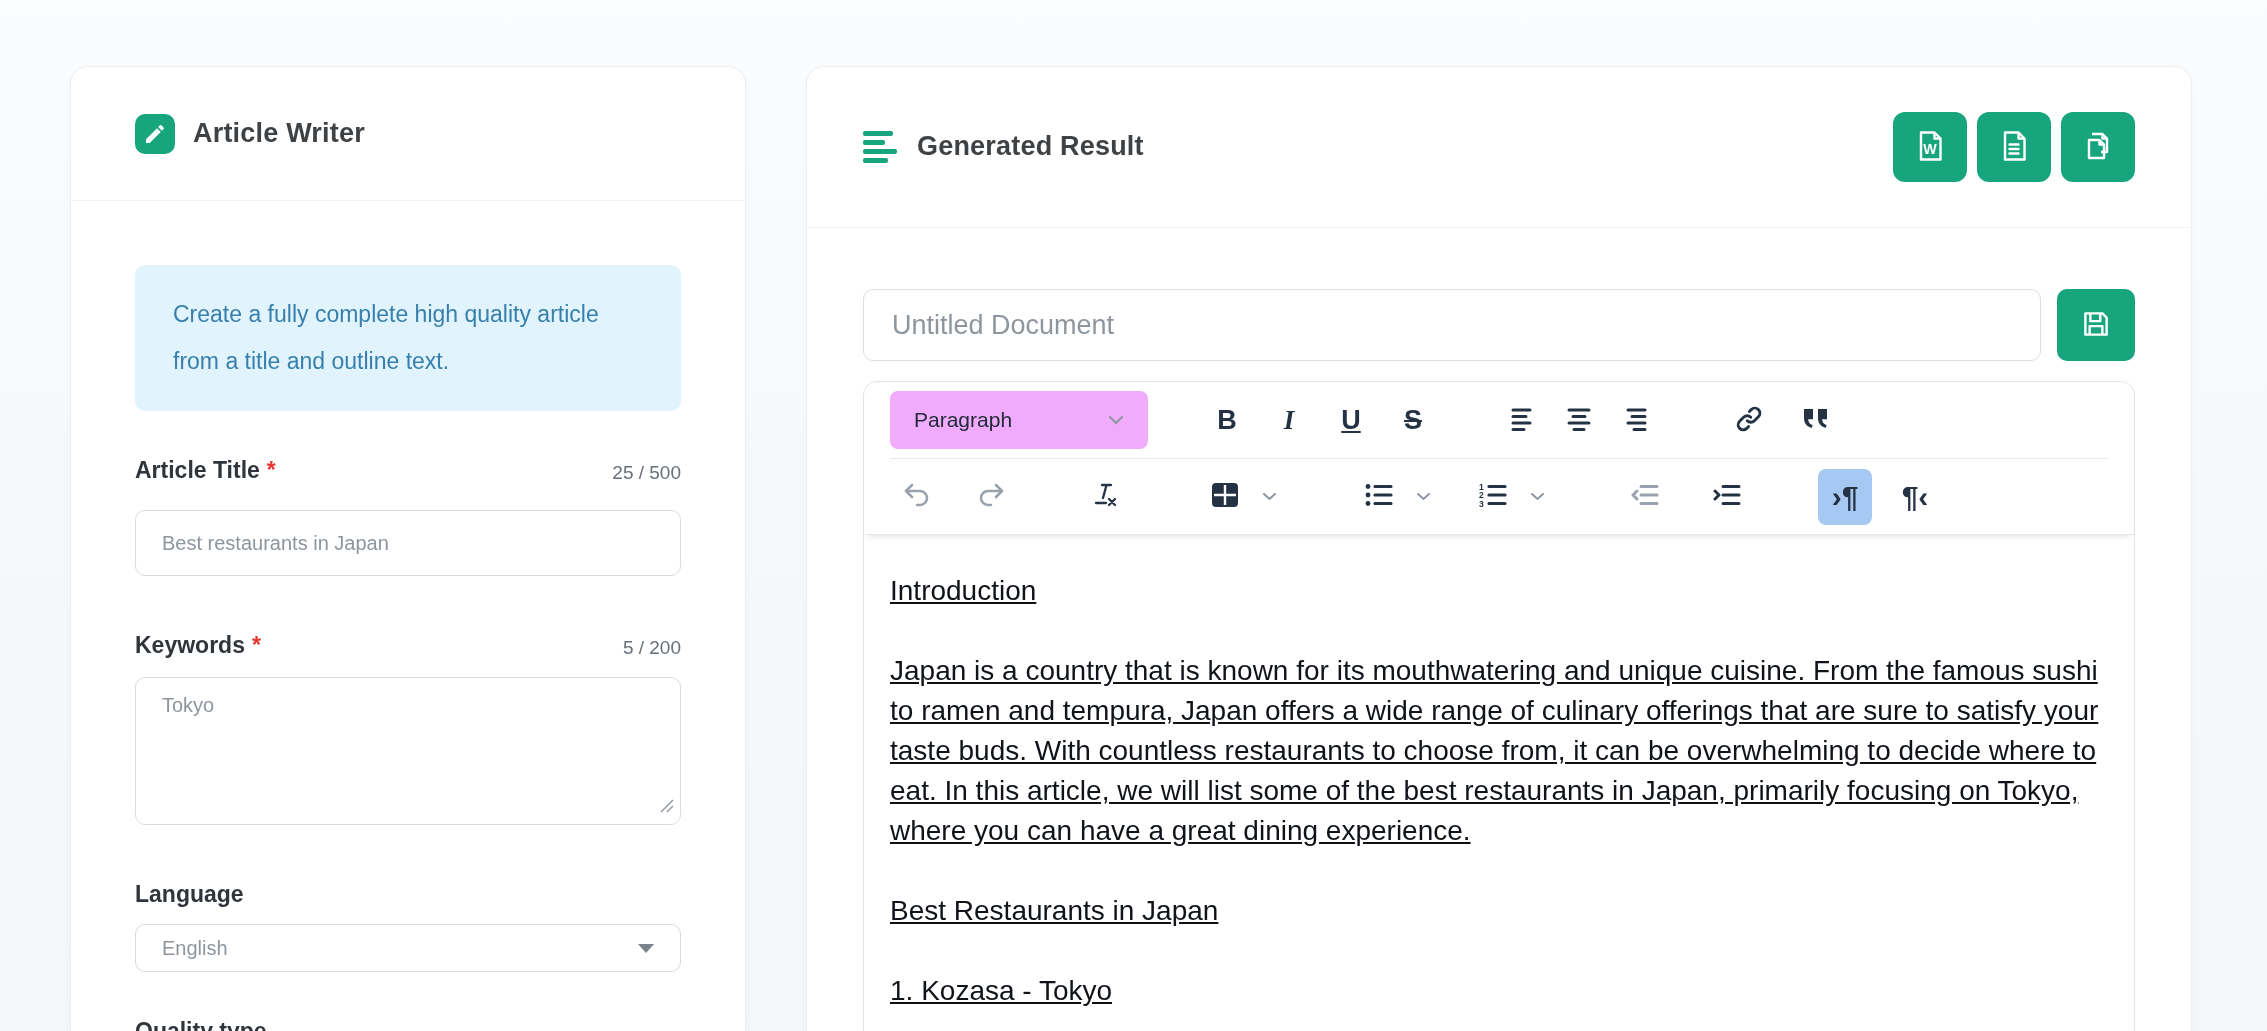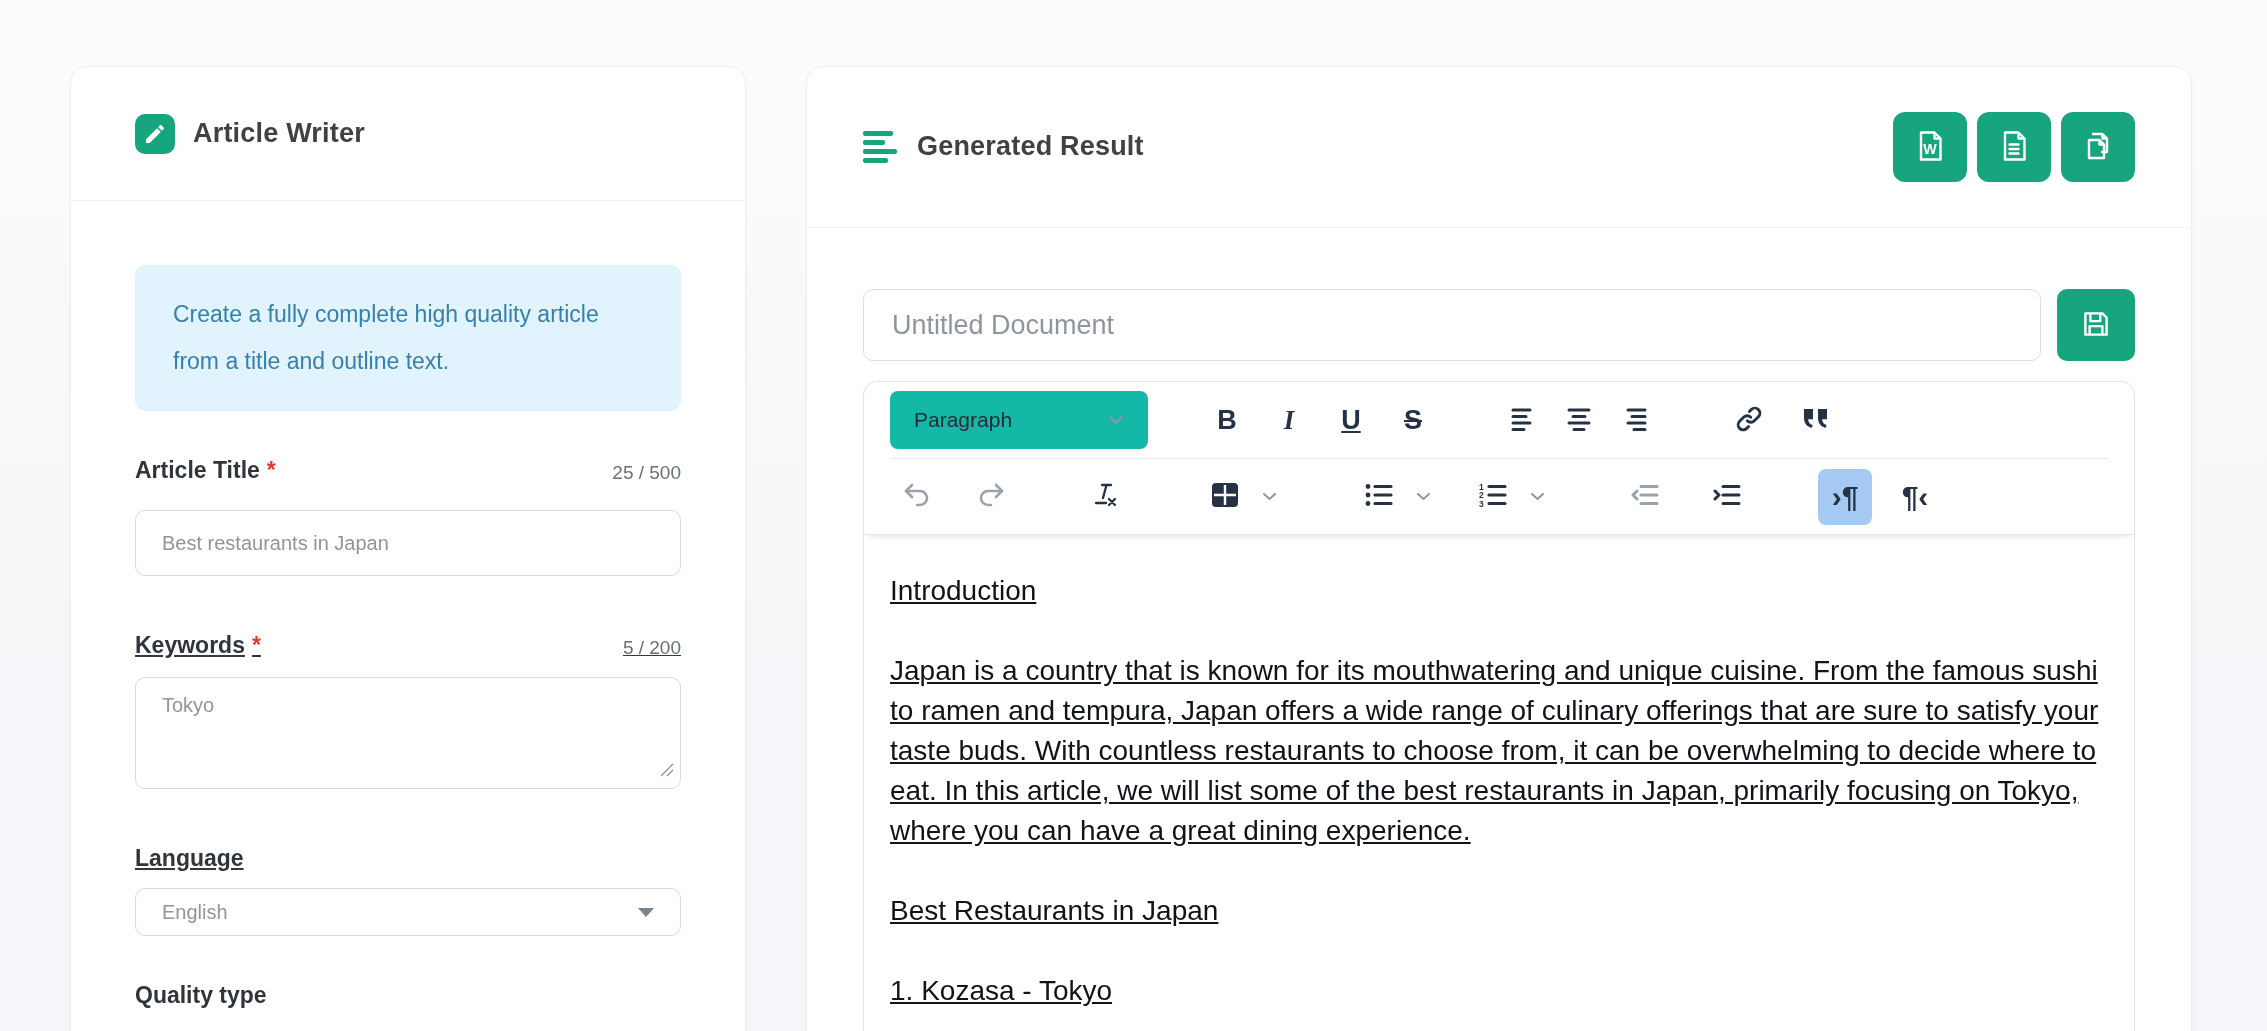--- a/index.html
+++ b/index.html
@@ -84,7 +84,7 @@
   .tb-letter.un { text-decoration:underline; font-weight:700; }
   .tb-letter.st { text-decoration:line-through; font-weight:700; }
   .para-dd {
-    width:258px; height:58px; background:#14b8a6; border:none; border-radius:8px;
+    width:258px; height:58px; background:#f0abfc; border:none; border-radius:8px;
     display:flex; align-items:center; justify-content:space-between; padding:0 24px; cursor:pointer;
   }
   .para-dd-label { font-size:21px; color:#222c37; }

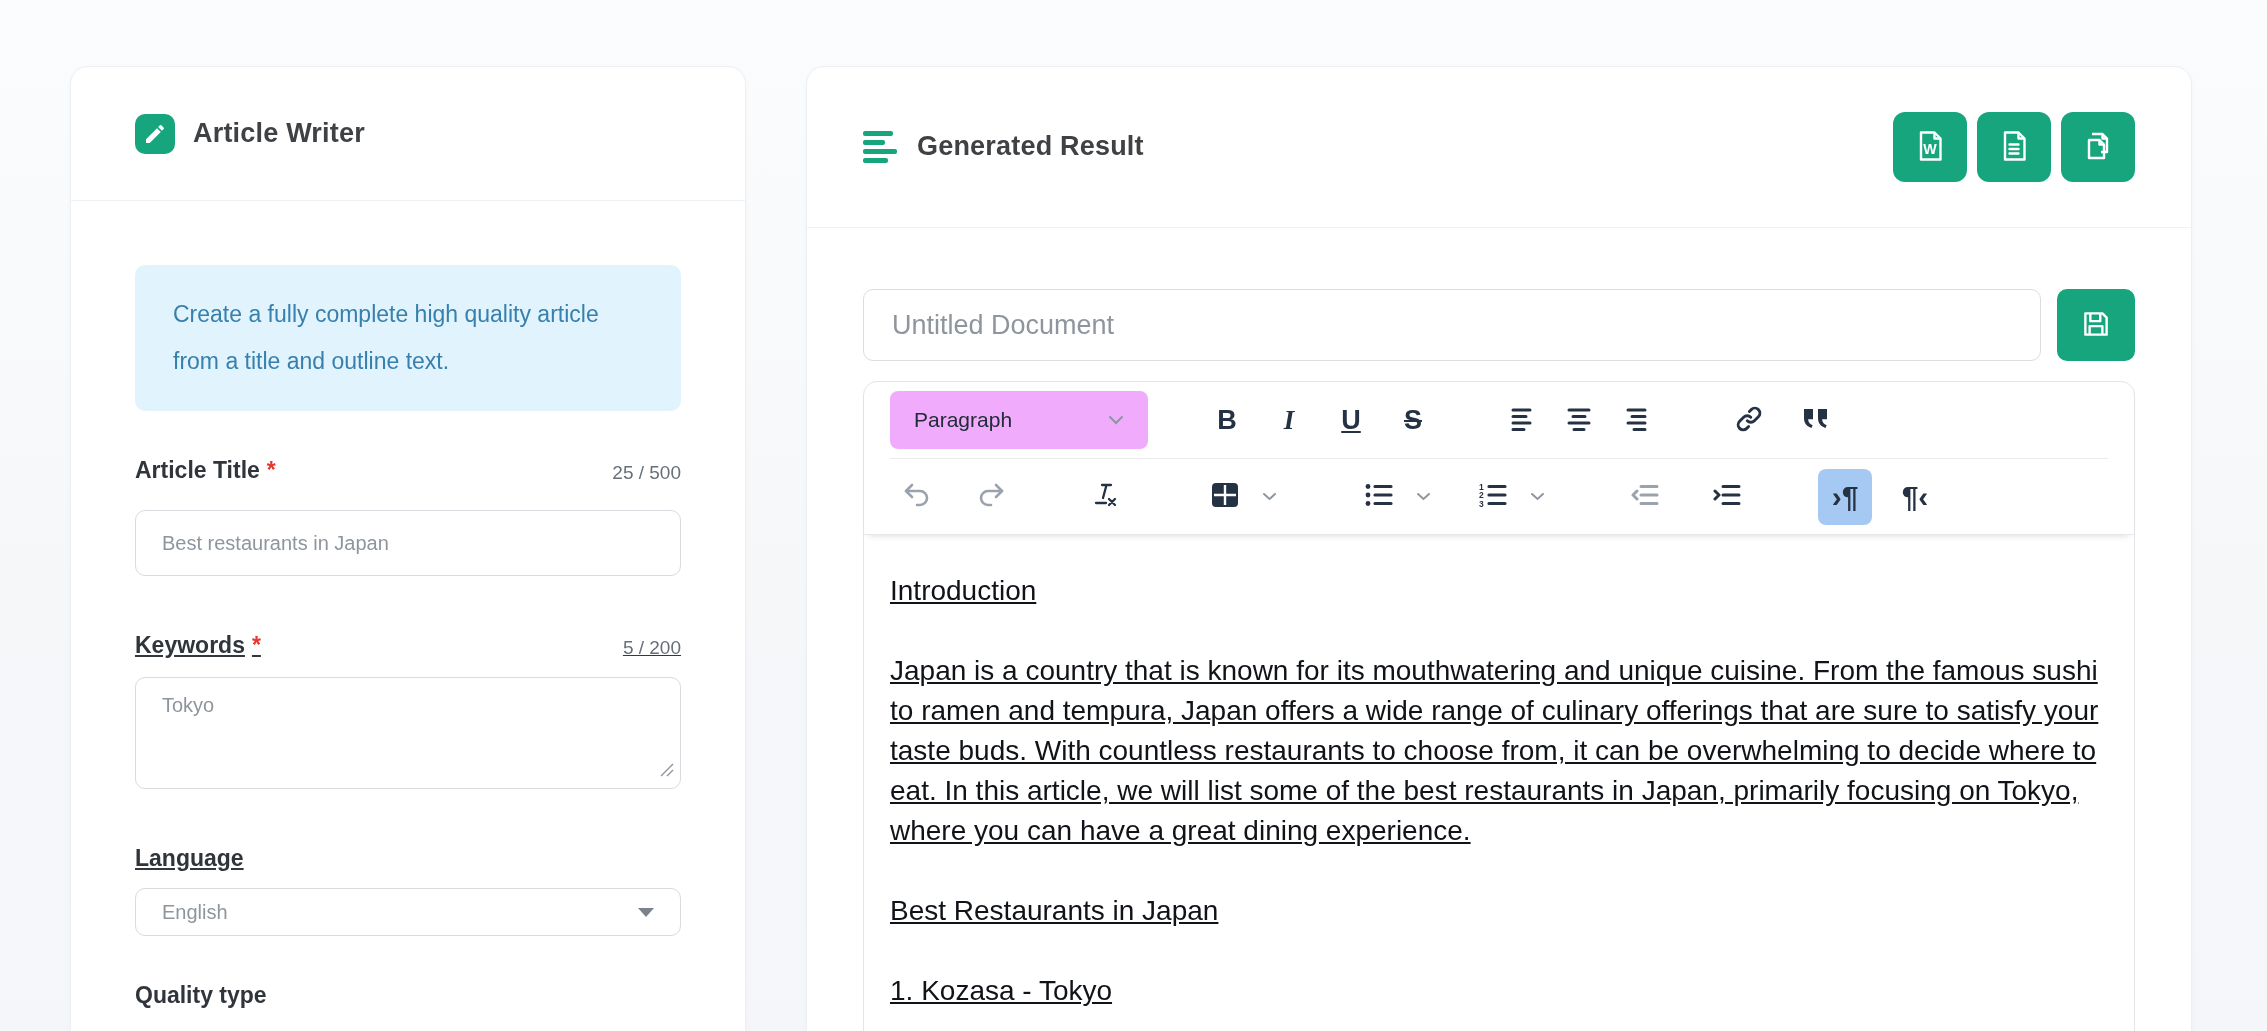--- a/index.html
+++ b/index.html
@@ -45,7 +45,7 @@
   .field-label { font-size:23px; font-weight:700; color:#2f353b; }
   .req { color:#e8352e; margin-left:7px; font-weight:700; }
   .counter { font-size:19px; color:#676f78; font-weight:400; }
-  .mt46{margin-top:46px;} .mt56{margin-top:56px;text-decoration:underline;} .mt26{margin-top:26px;}
+  .mt46{margin-top:46px;} .mt56{margin-top:56px;} .mt26{margin-top:26px;}
   .mt18{margin-top:18px;} .mt16{margin-top:16px;}
   .tinput, .tarea, .selbox {
     width:100%; border:1.5px solid #d8dbe0; border-radius:10px; background:#fff;

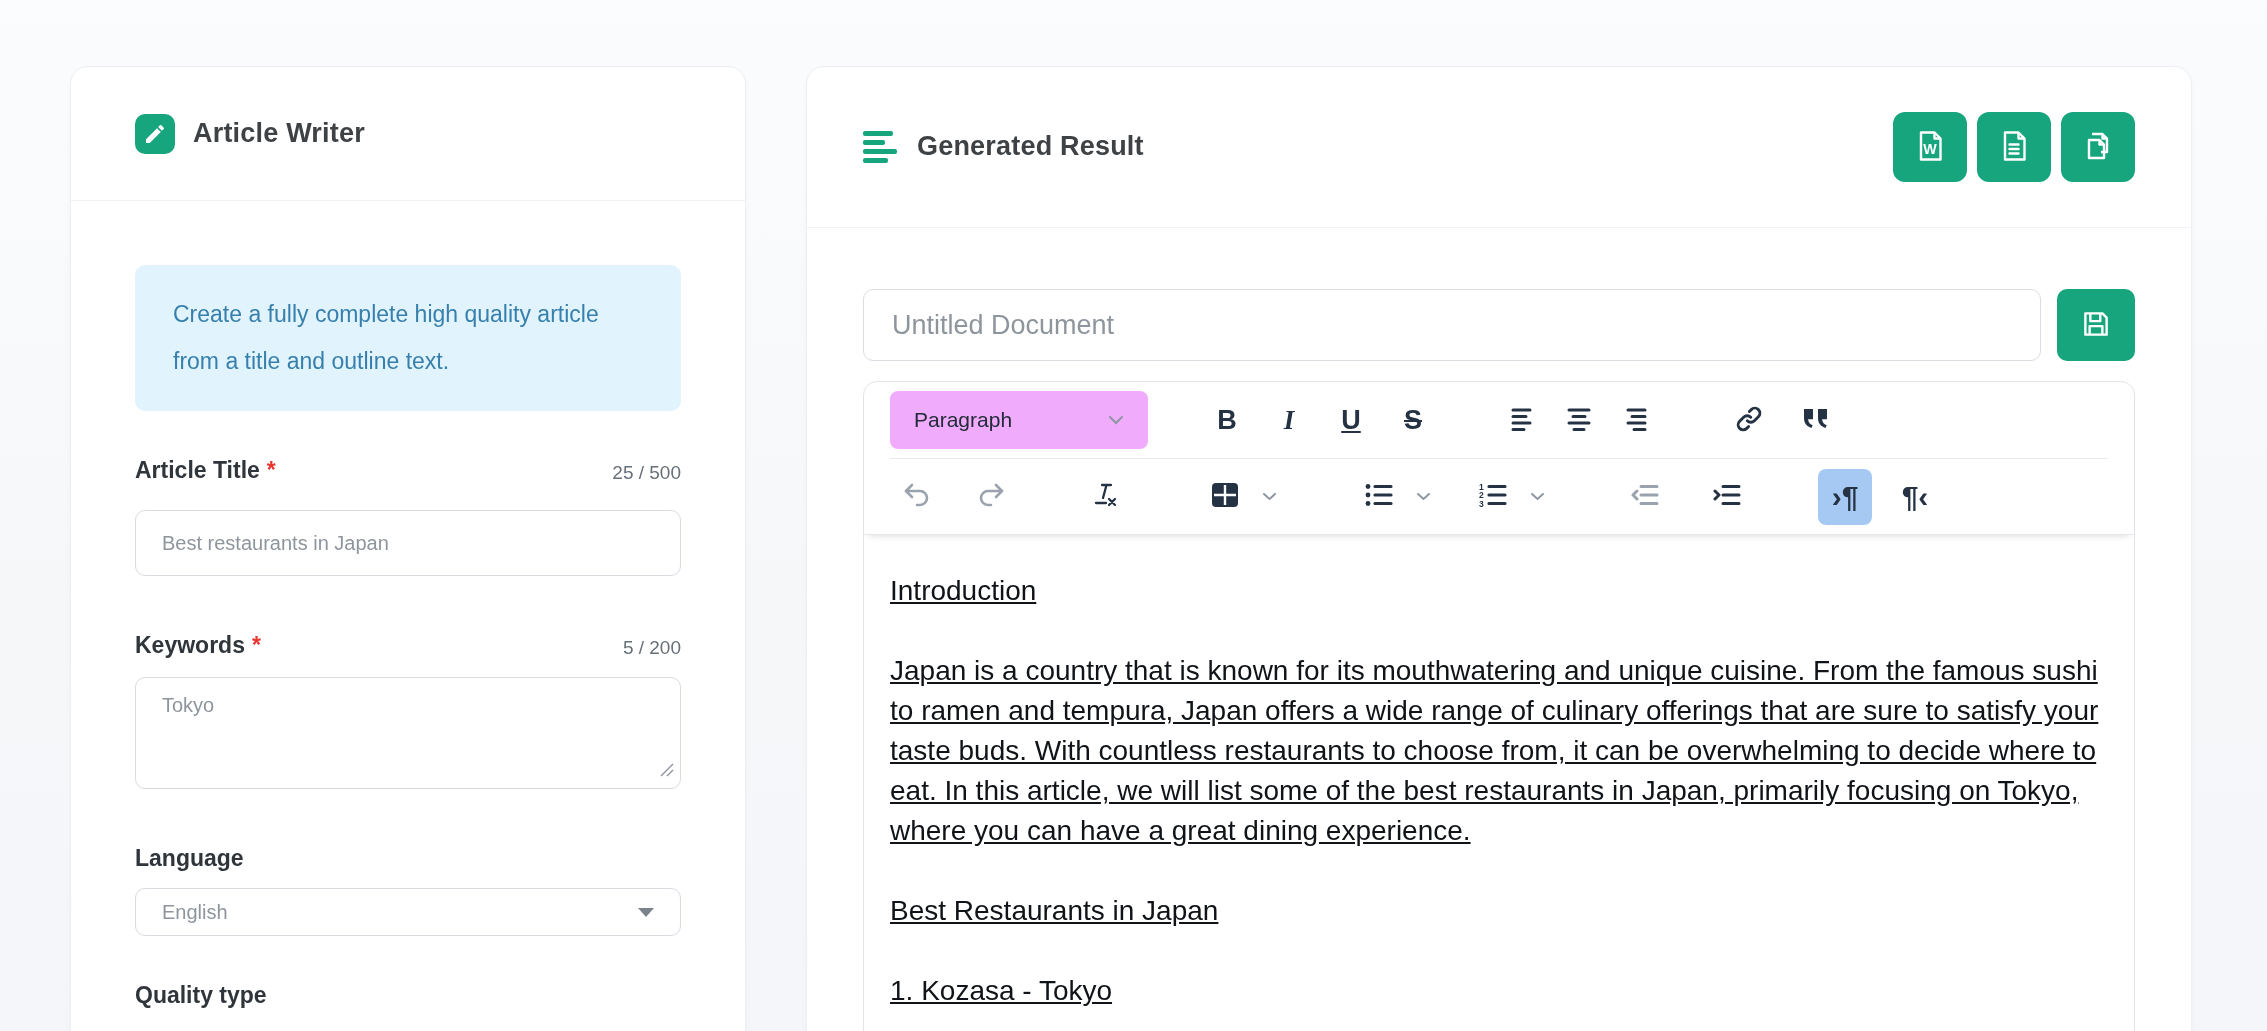--- a/index.html
+++ b/index.html
@@ -52,7 +52,7 @@
     font-family:"Liberation Sans", sans-serif; font-size:20px; color:#8e959d;
   }
   .tinput { height:66px; padding:0 26px; outline:none; }
-  .tarea  { height:112px; padding:16px 26px; resize:none; outline:none; display:block; }
+  .tarea  { height:148px; padding:16px 26px; resize:none; outline:none; display:block; }
   .ta-wrap { position:relative; }
   .ta-handle { position:absolute; right:7px; bottom:8px; }
   .selbox { height:48px; display:flex; align-items:center; justify-content:space-between; padding:0 26px; cursor:pointer; }

